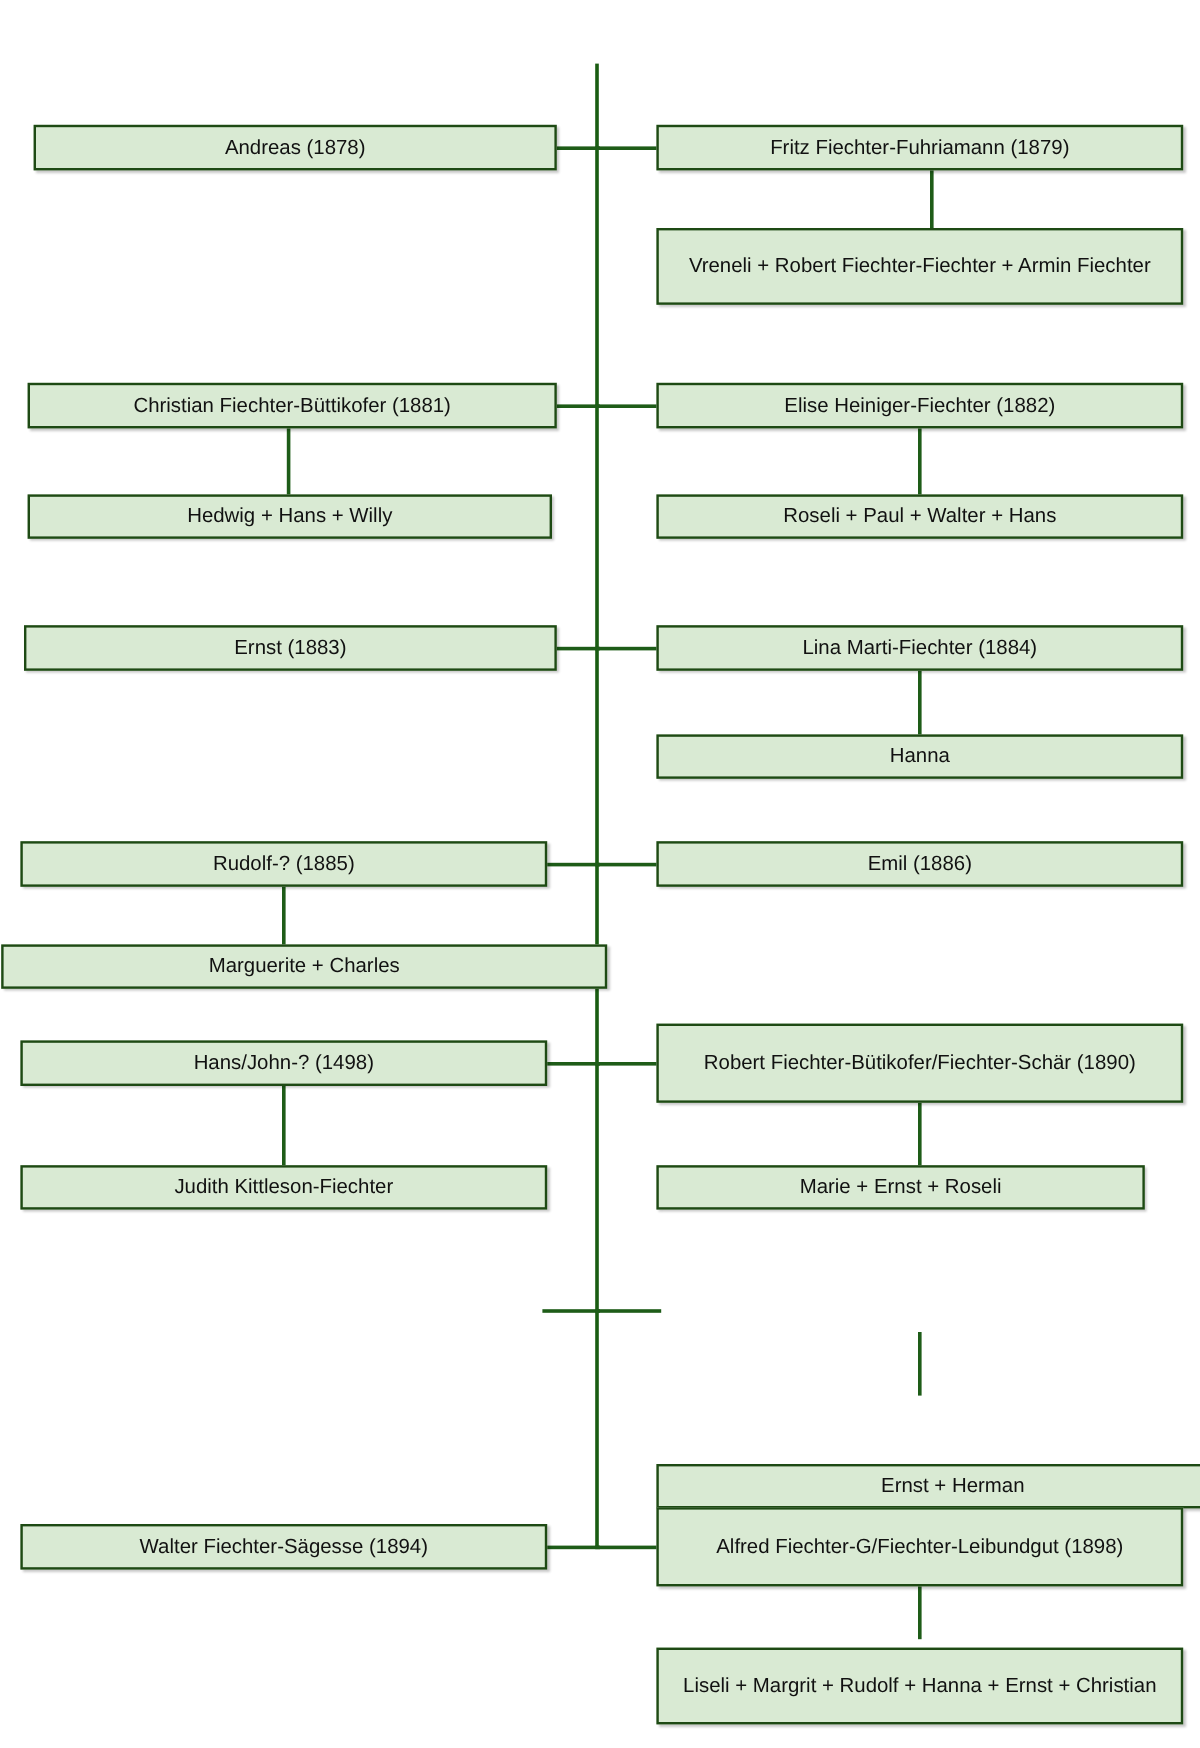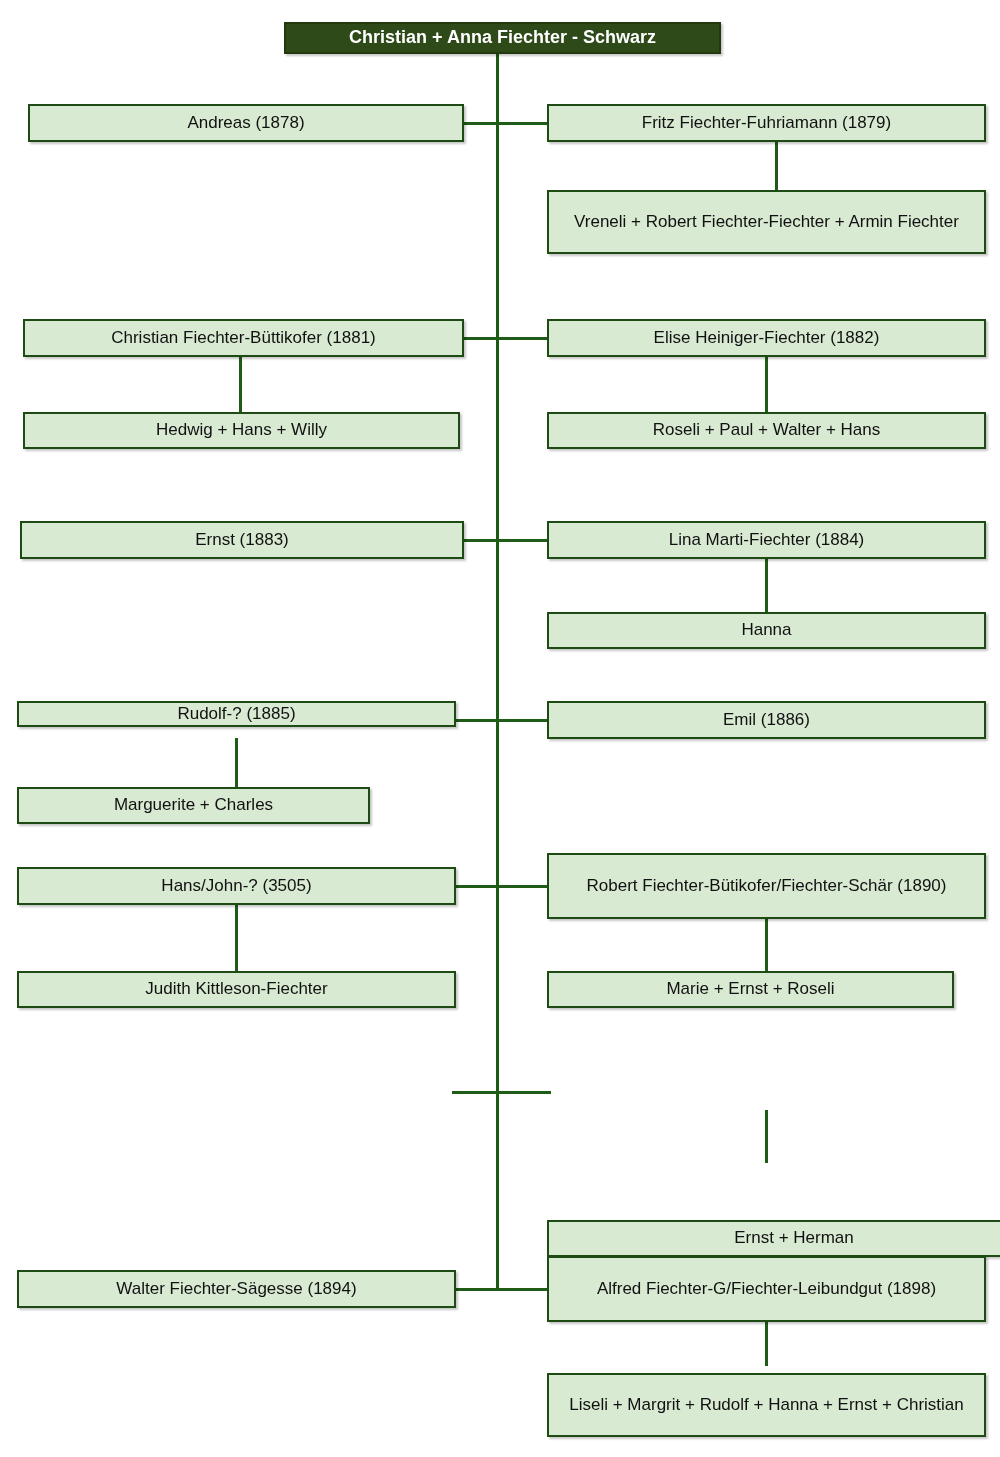--- a/index.html
+++ b/index.html
@@ -67,9 +67,6 @@
 
   <div class="conn v trunk" style="left:496px; top:53px; height:1236px;"></div>
 
-  <div class="node root" style="left:284px; top:22px; width:437px; height:32px;">
-    <span>Christian + Anna Fiechter - Schwarz</span>
-  </div>
 
   <div class="conn h" style="left:460px; top:122px; width:40px;"></div>
   <div class="conn h" style="left:496px; top:122px; width:55px;"></div>

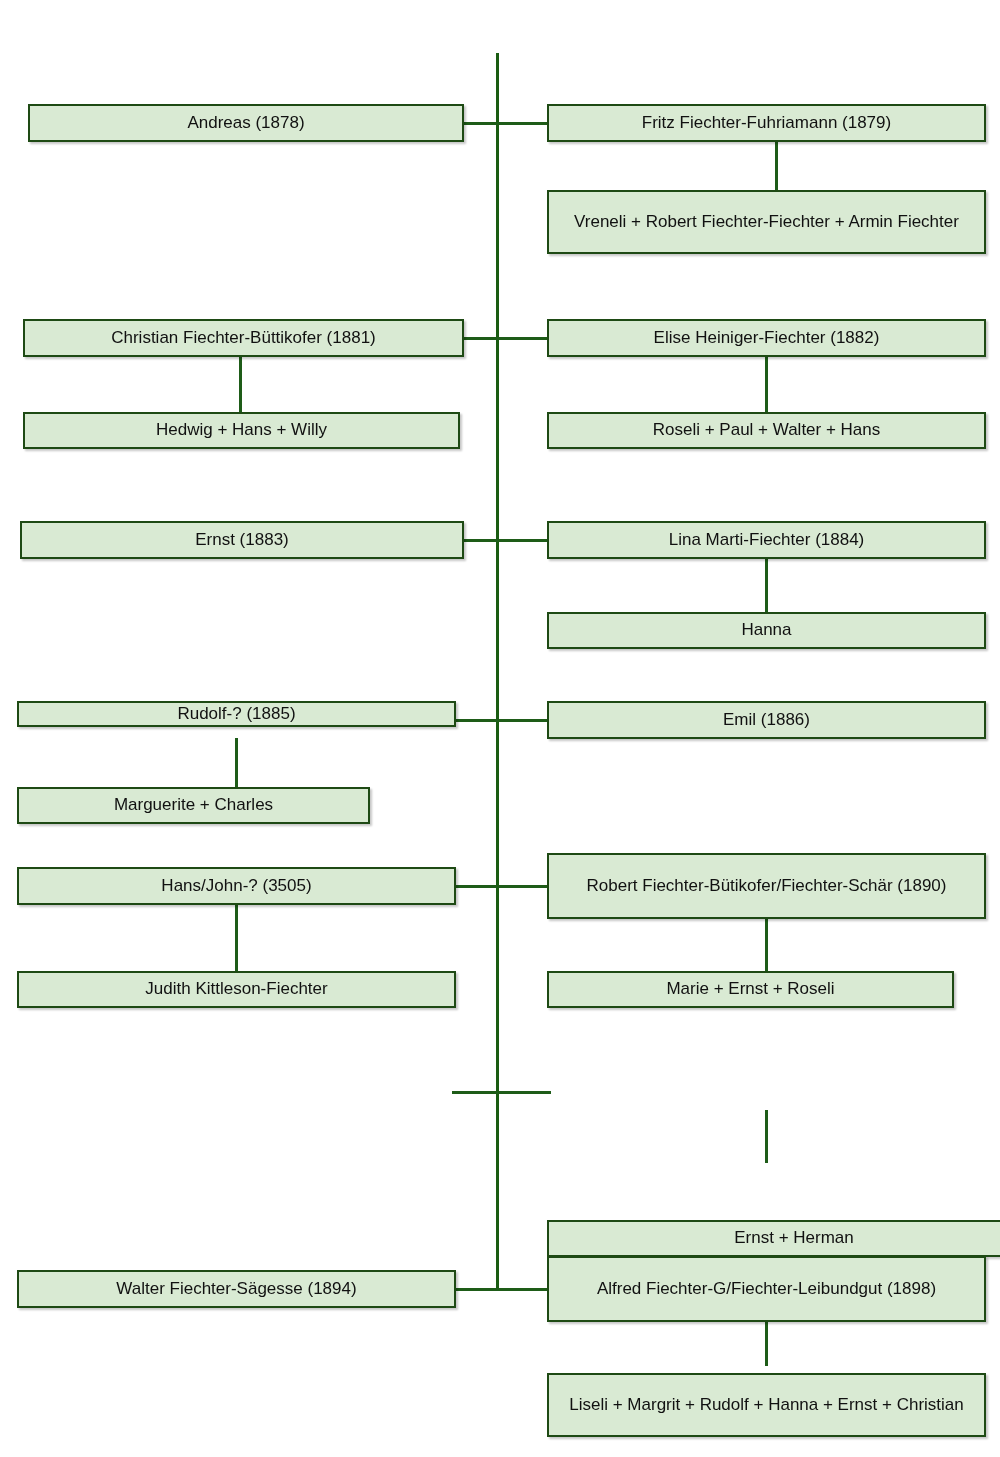--- a/index.html
+++ b/index.html
@@ -127,7 +127,7 @@
   <div class="conn h" style="left:452px; top:719px; width:48px;"></div>
   <div class="conn h" style="left:496px; top:719px; width:55px;"></div>
 
-  <div class="node parent" style="left:17px; top:701px; width:439px; height:26px;">
+  <div class="node parent" style="left:17px; top:701px; width:439px; height:38px;">
     <span>Rudolf-? (1885)</span>
   </div>
 

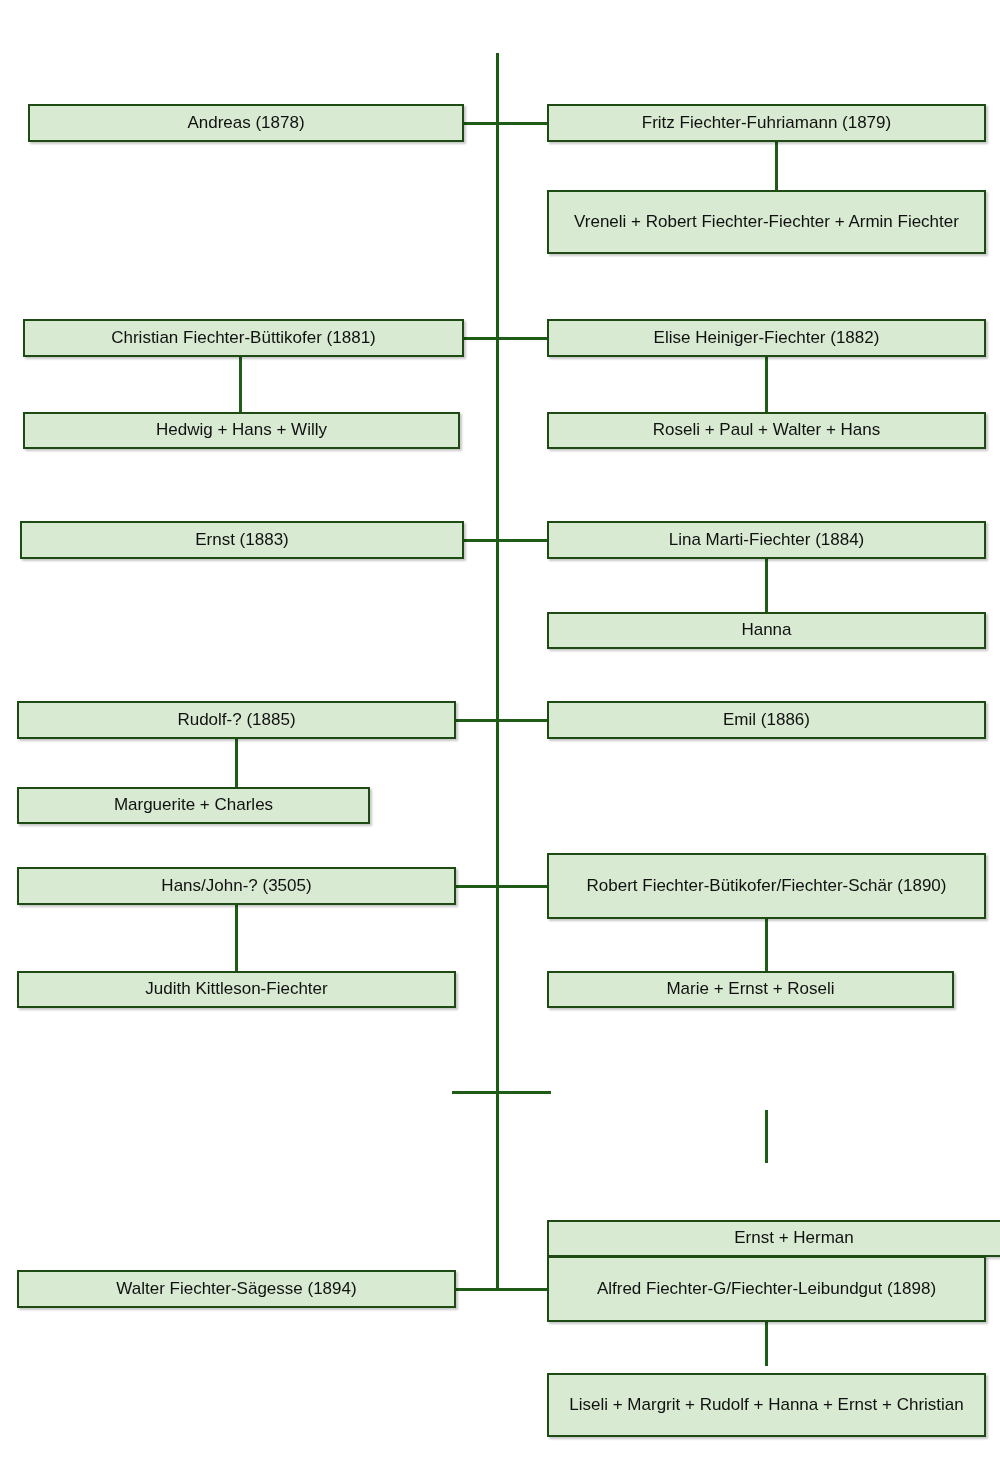--- a/index.html
+++ b/index.html
@@ -137,7 +137,7 @@
 
   <div class="conn v" style="left:235px; top:738px; width:3px; height:50px;"></div>
 
-  <div class="node child" style="left:17px; top:787px; width:353px; height:37px;">
+  <div class="node child" style="left:1px; top:787px; width:505px; height:37px;">
     <span>Marguerite + Charles</span>
   </div>
 

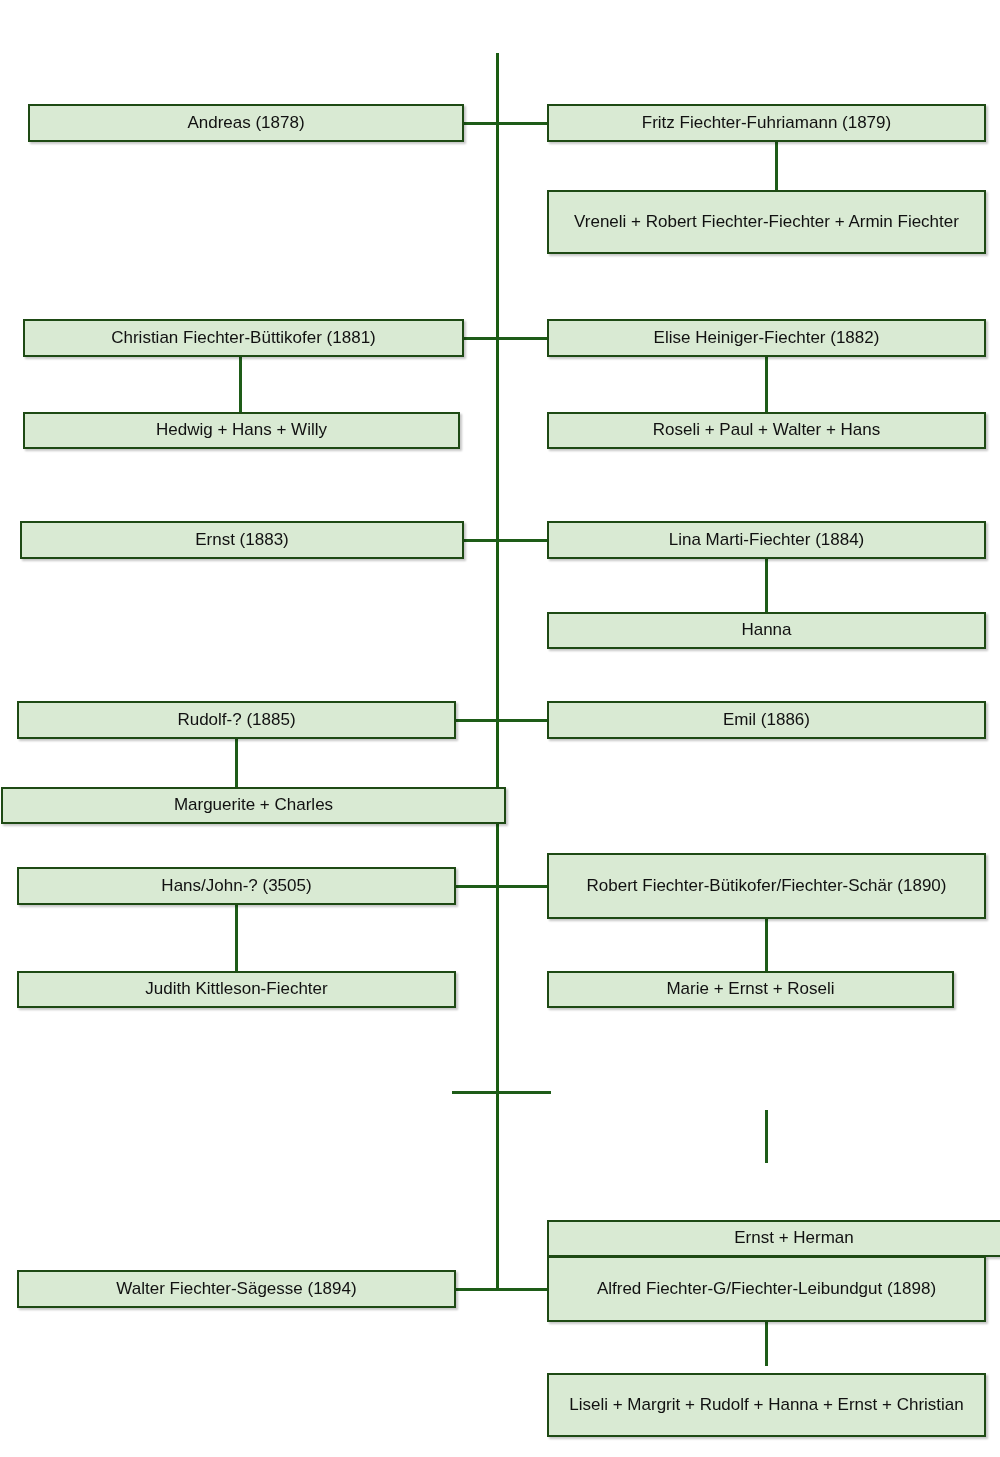--- a/index.html
+++ b/index.html
@@ -145,7 +145,7 @@
   <div class="conn h" style="left:496px; top:885px; width:55px;"></div>
 
   <div class="node parent" style="left:17px; top:867px; width:439px; height:38px;">
-    <span>Hans/John-? (3505)</span>
+    <span>Hans/John-? (1498)</span>
   </div>
 
   <div class="node parent" style="left:547px; top:853px; width:439px; height:66px;">

